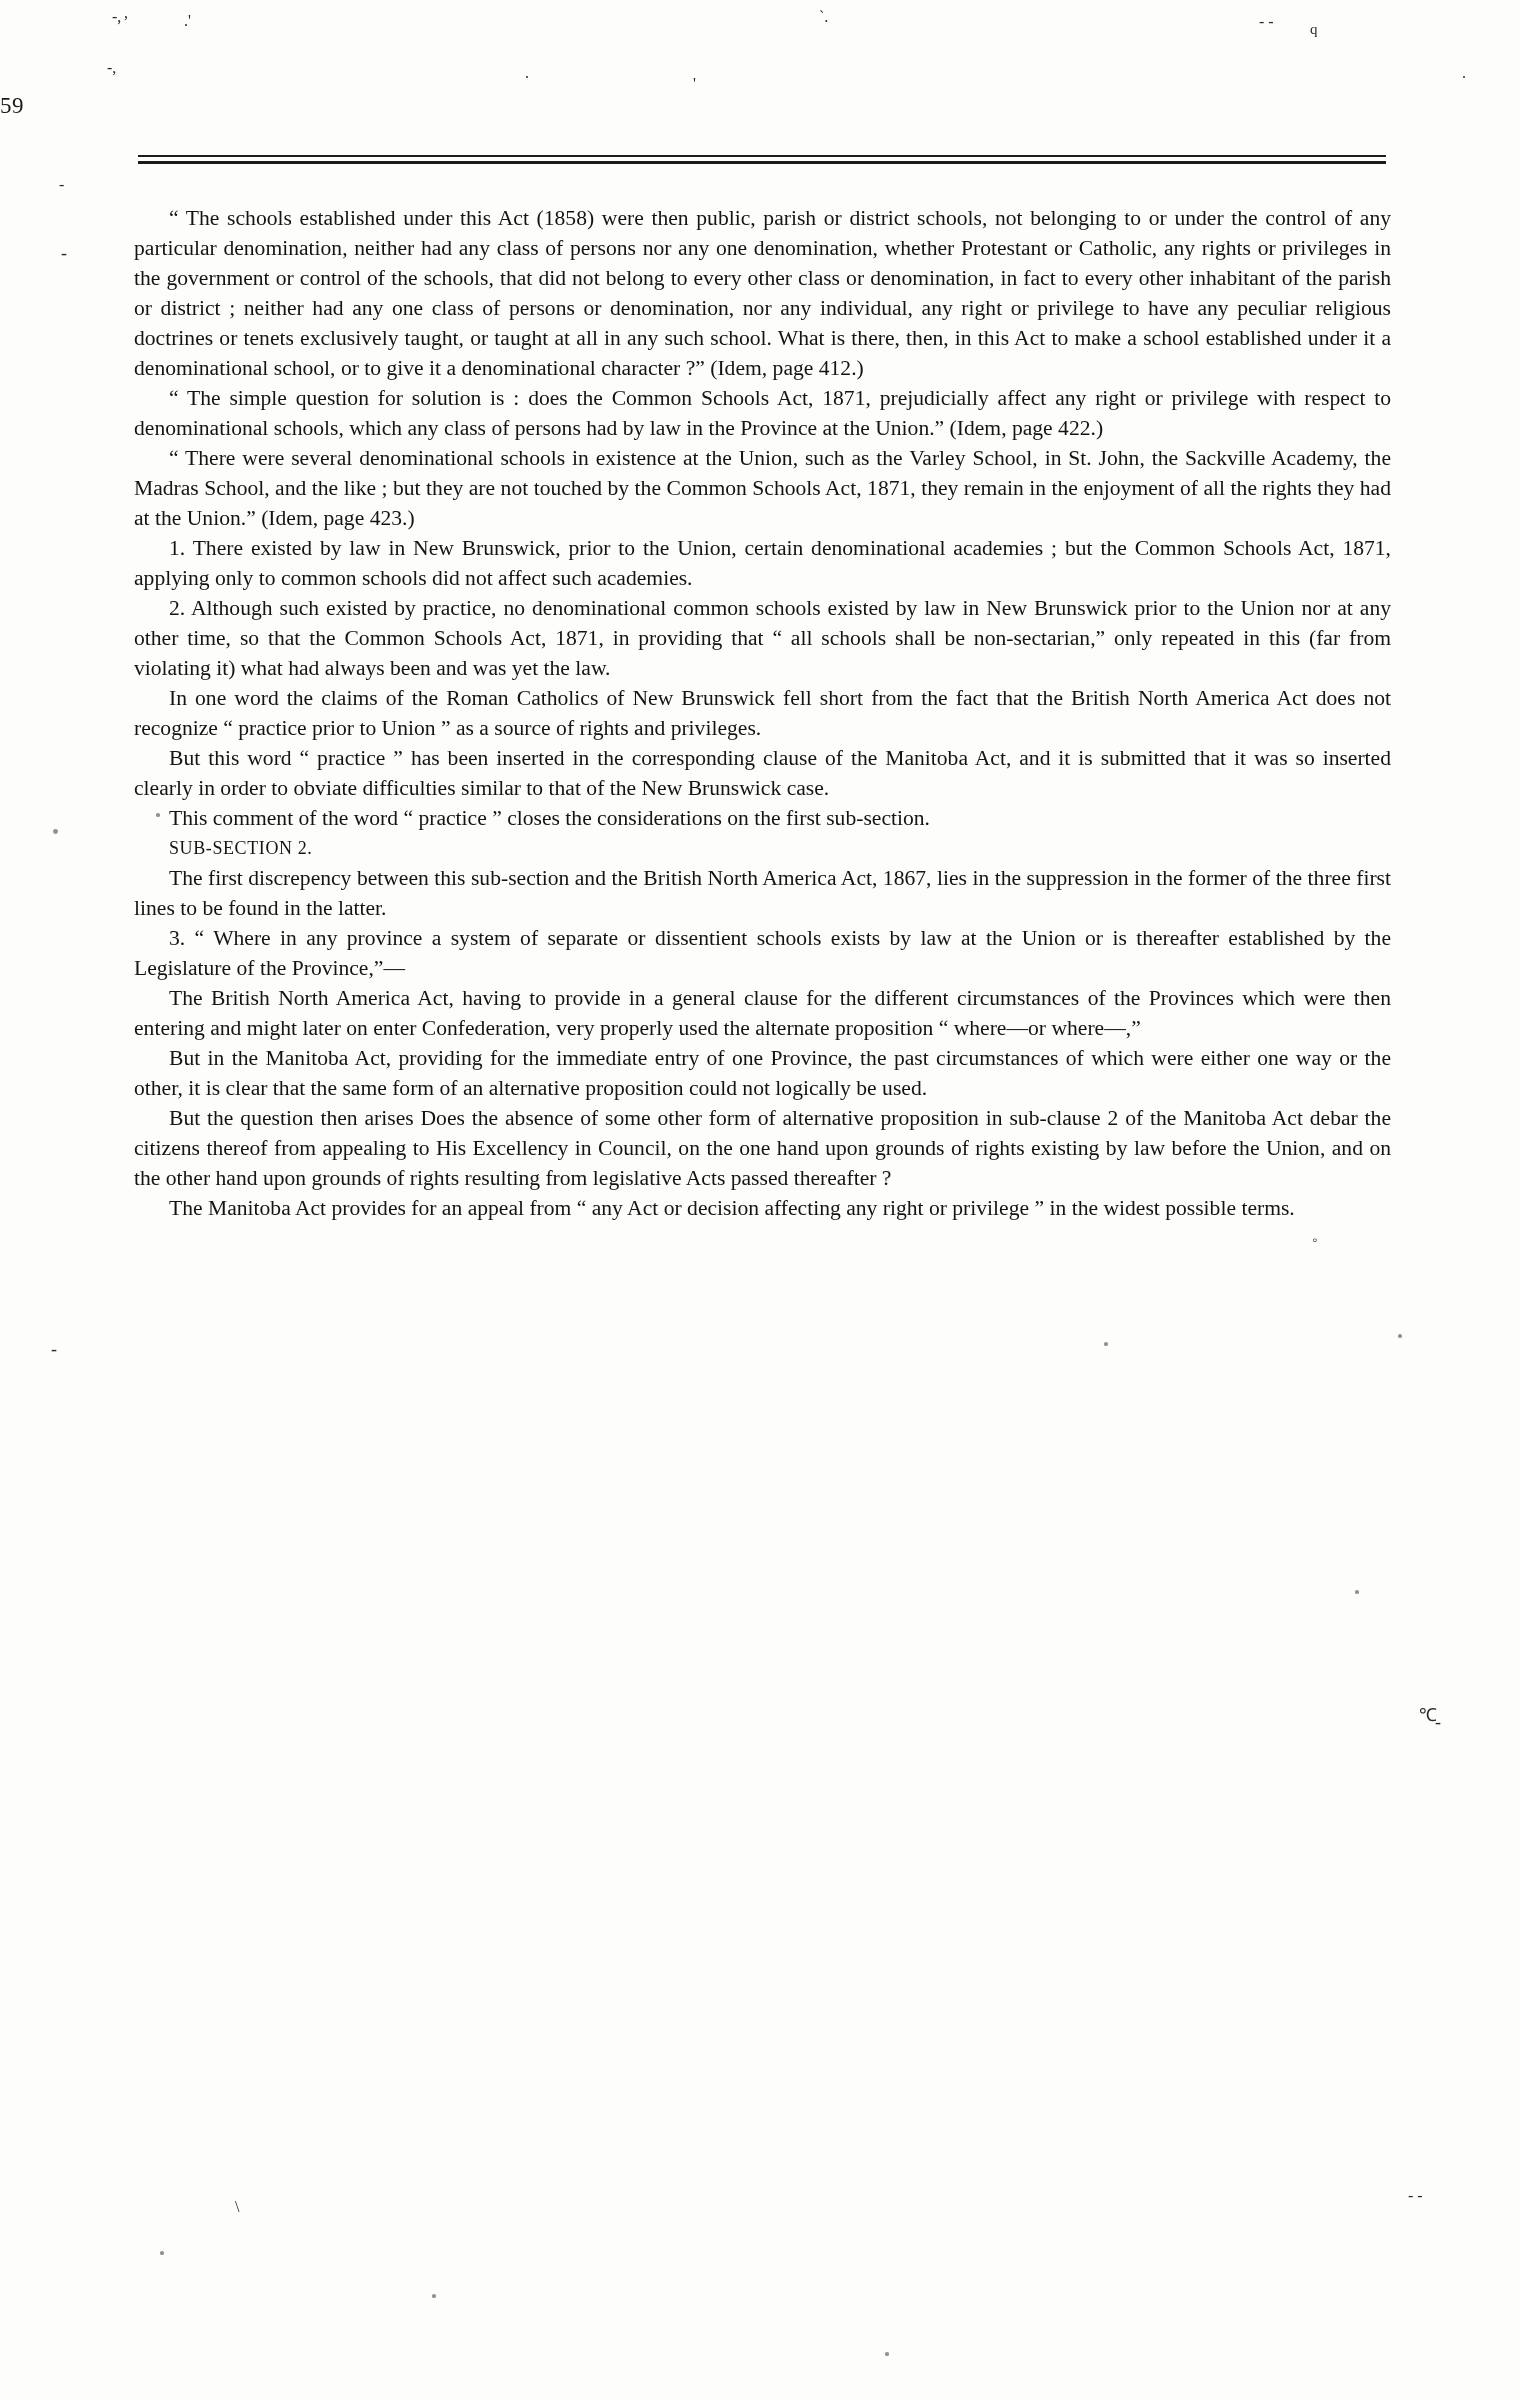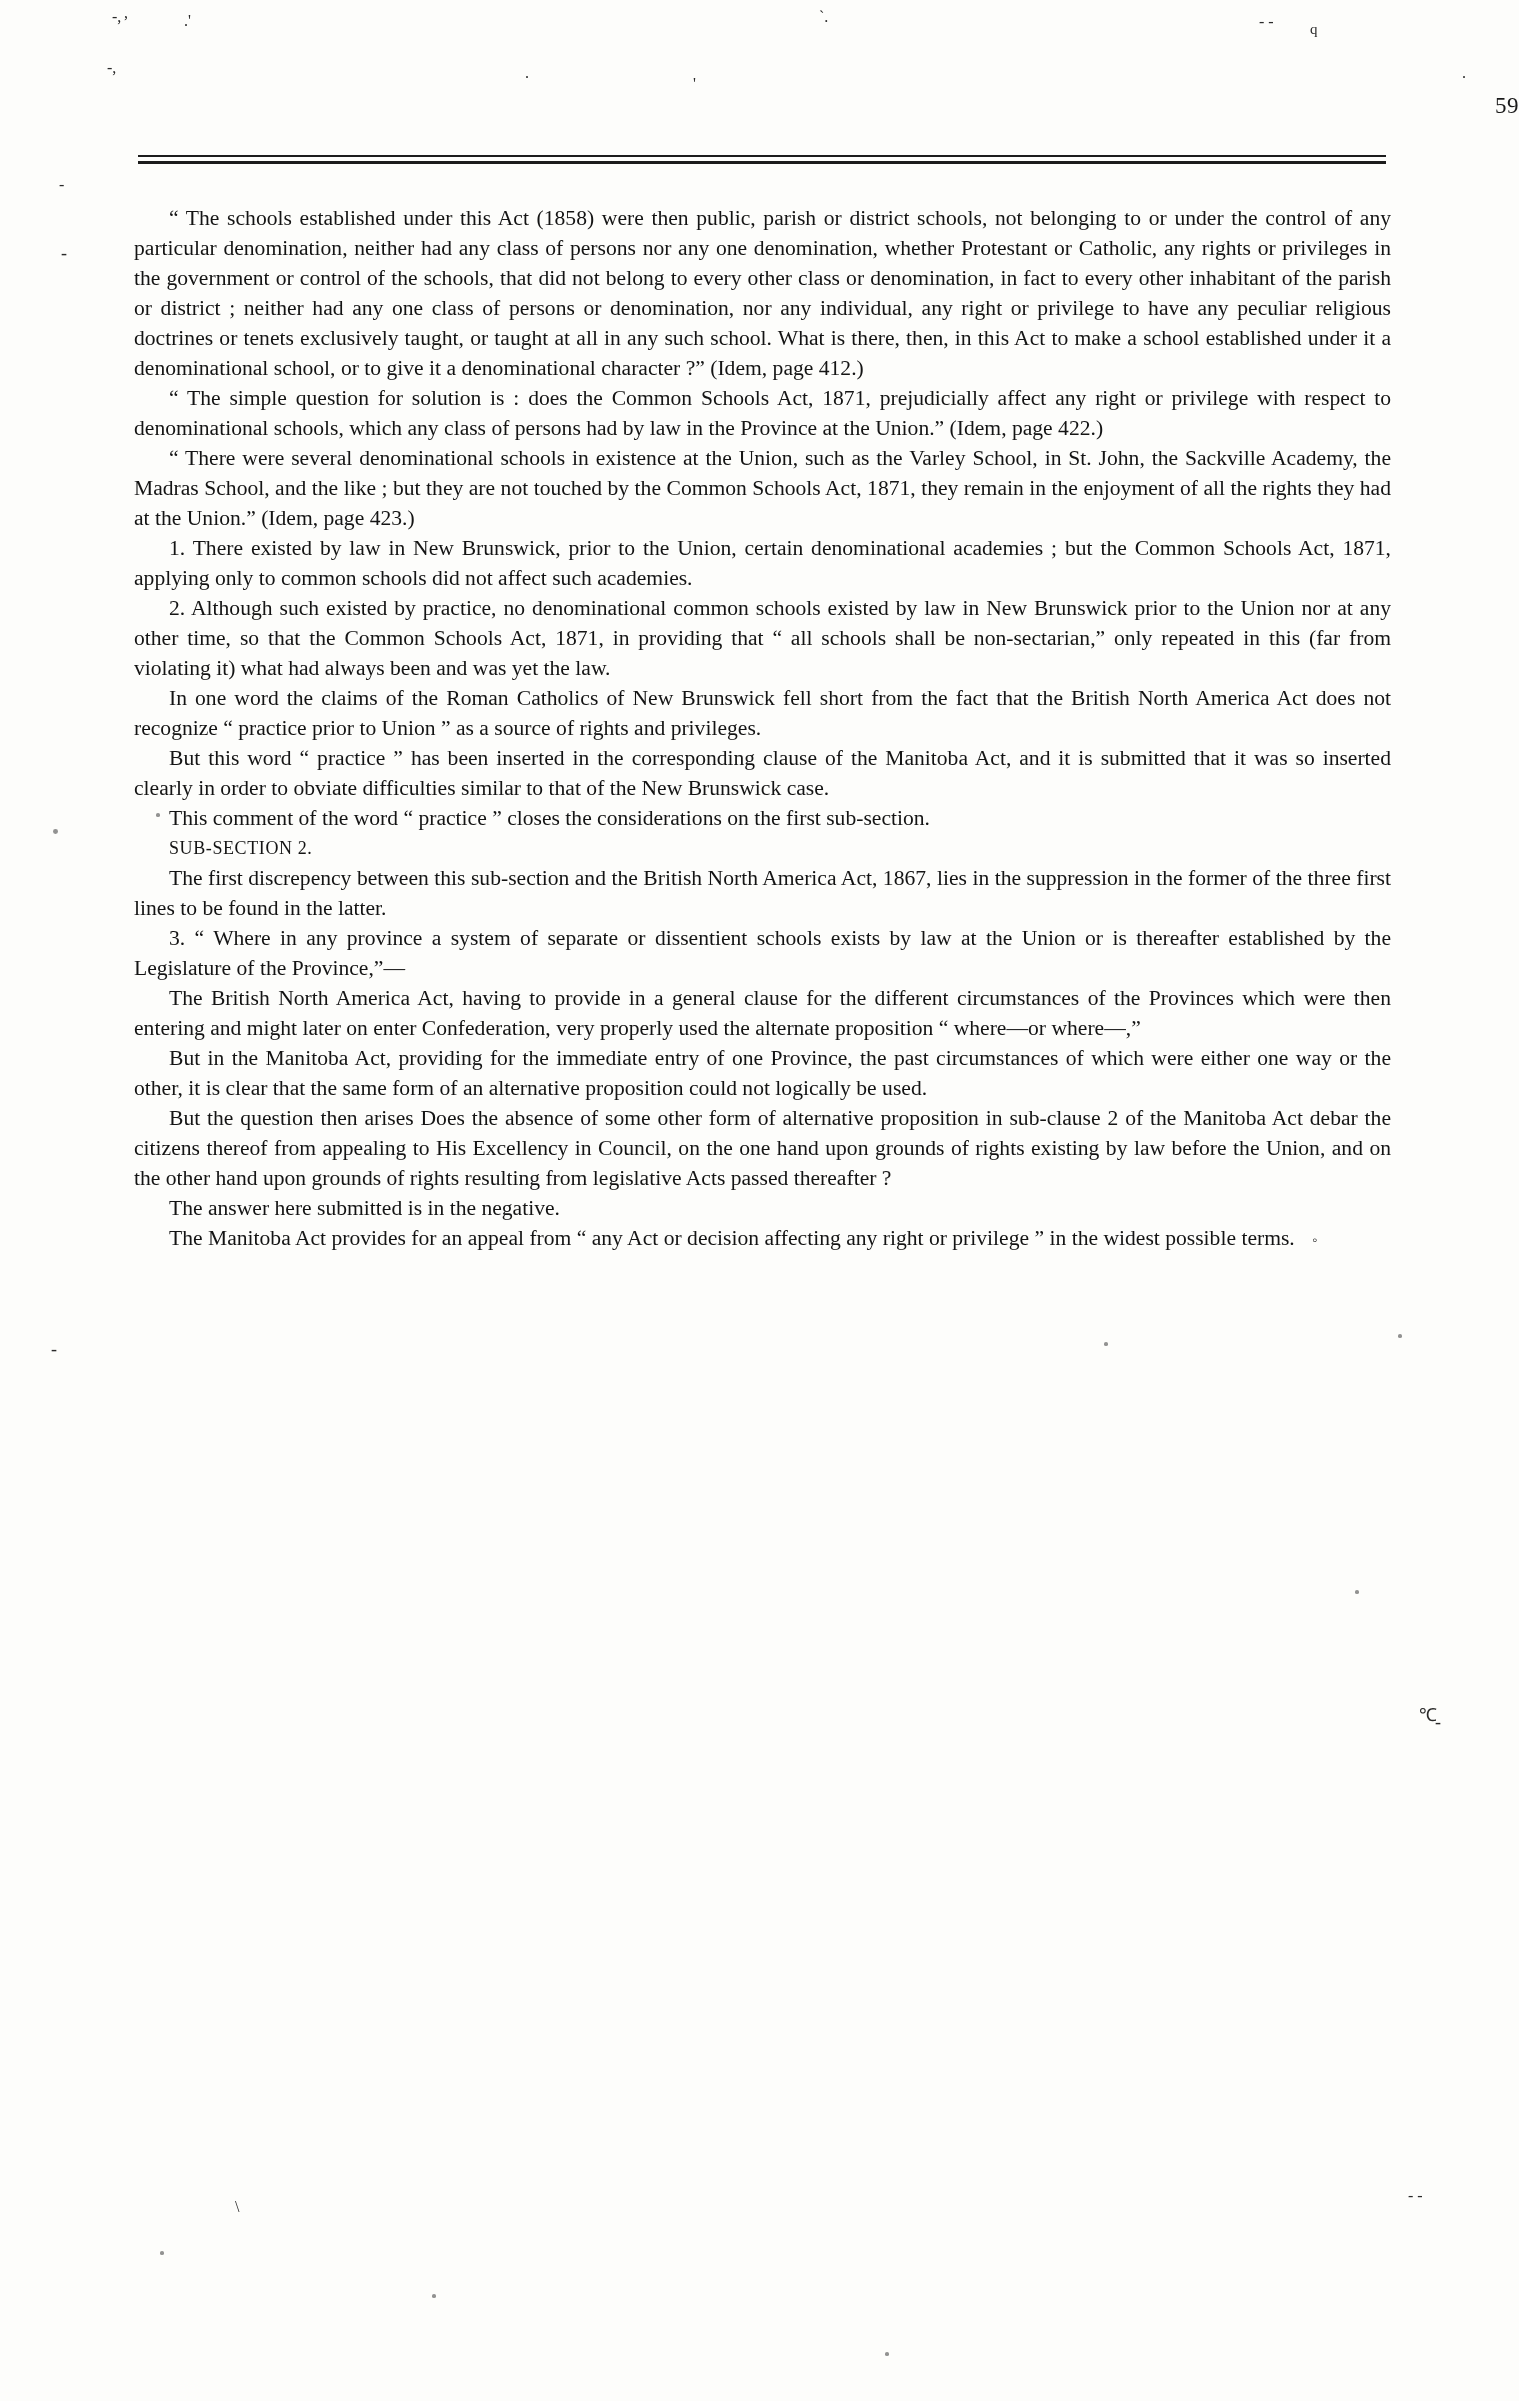--- a/index.html
+++ b/index.html
@@ -37,7 +37,7 @@
     top: 93px;
     left: 0;
     width: 1519px;
-    text-align: right;
+    text-align: left;
     font-size: 23px;
     letter-spacing: 0.5px;
     font-family: "Liberation Serif", serif;

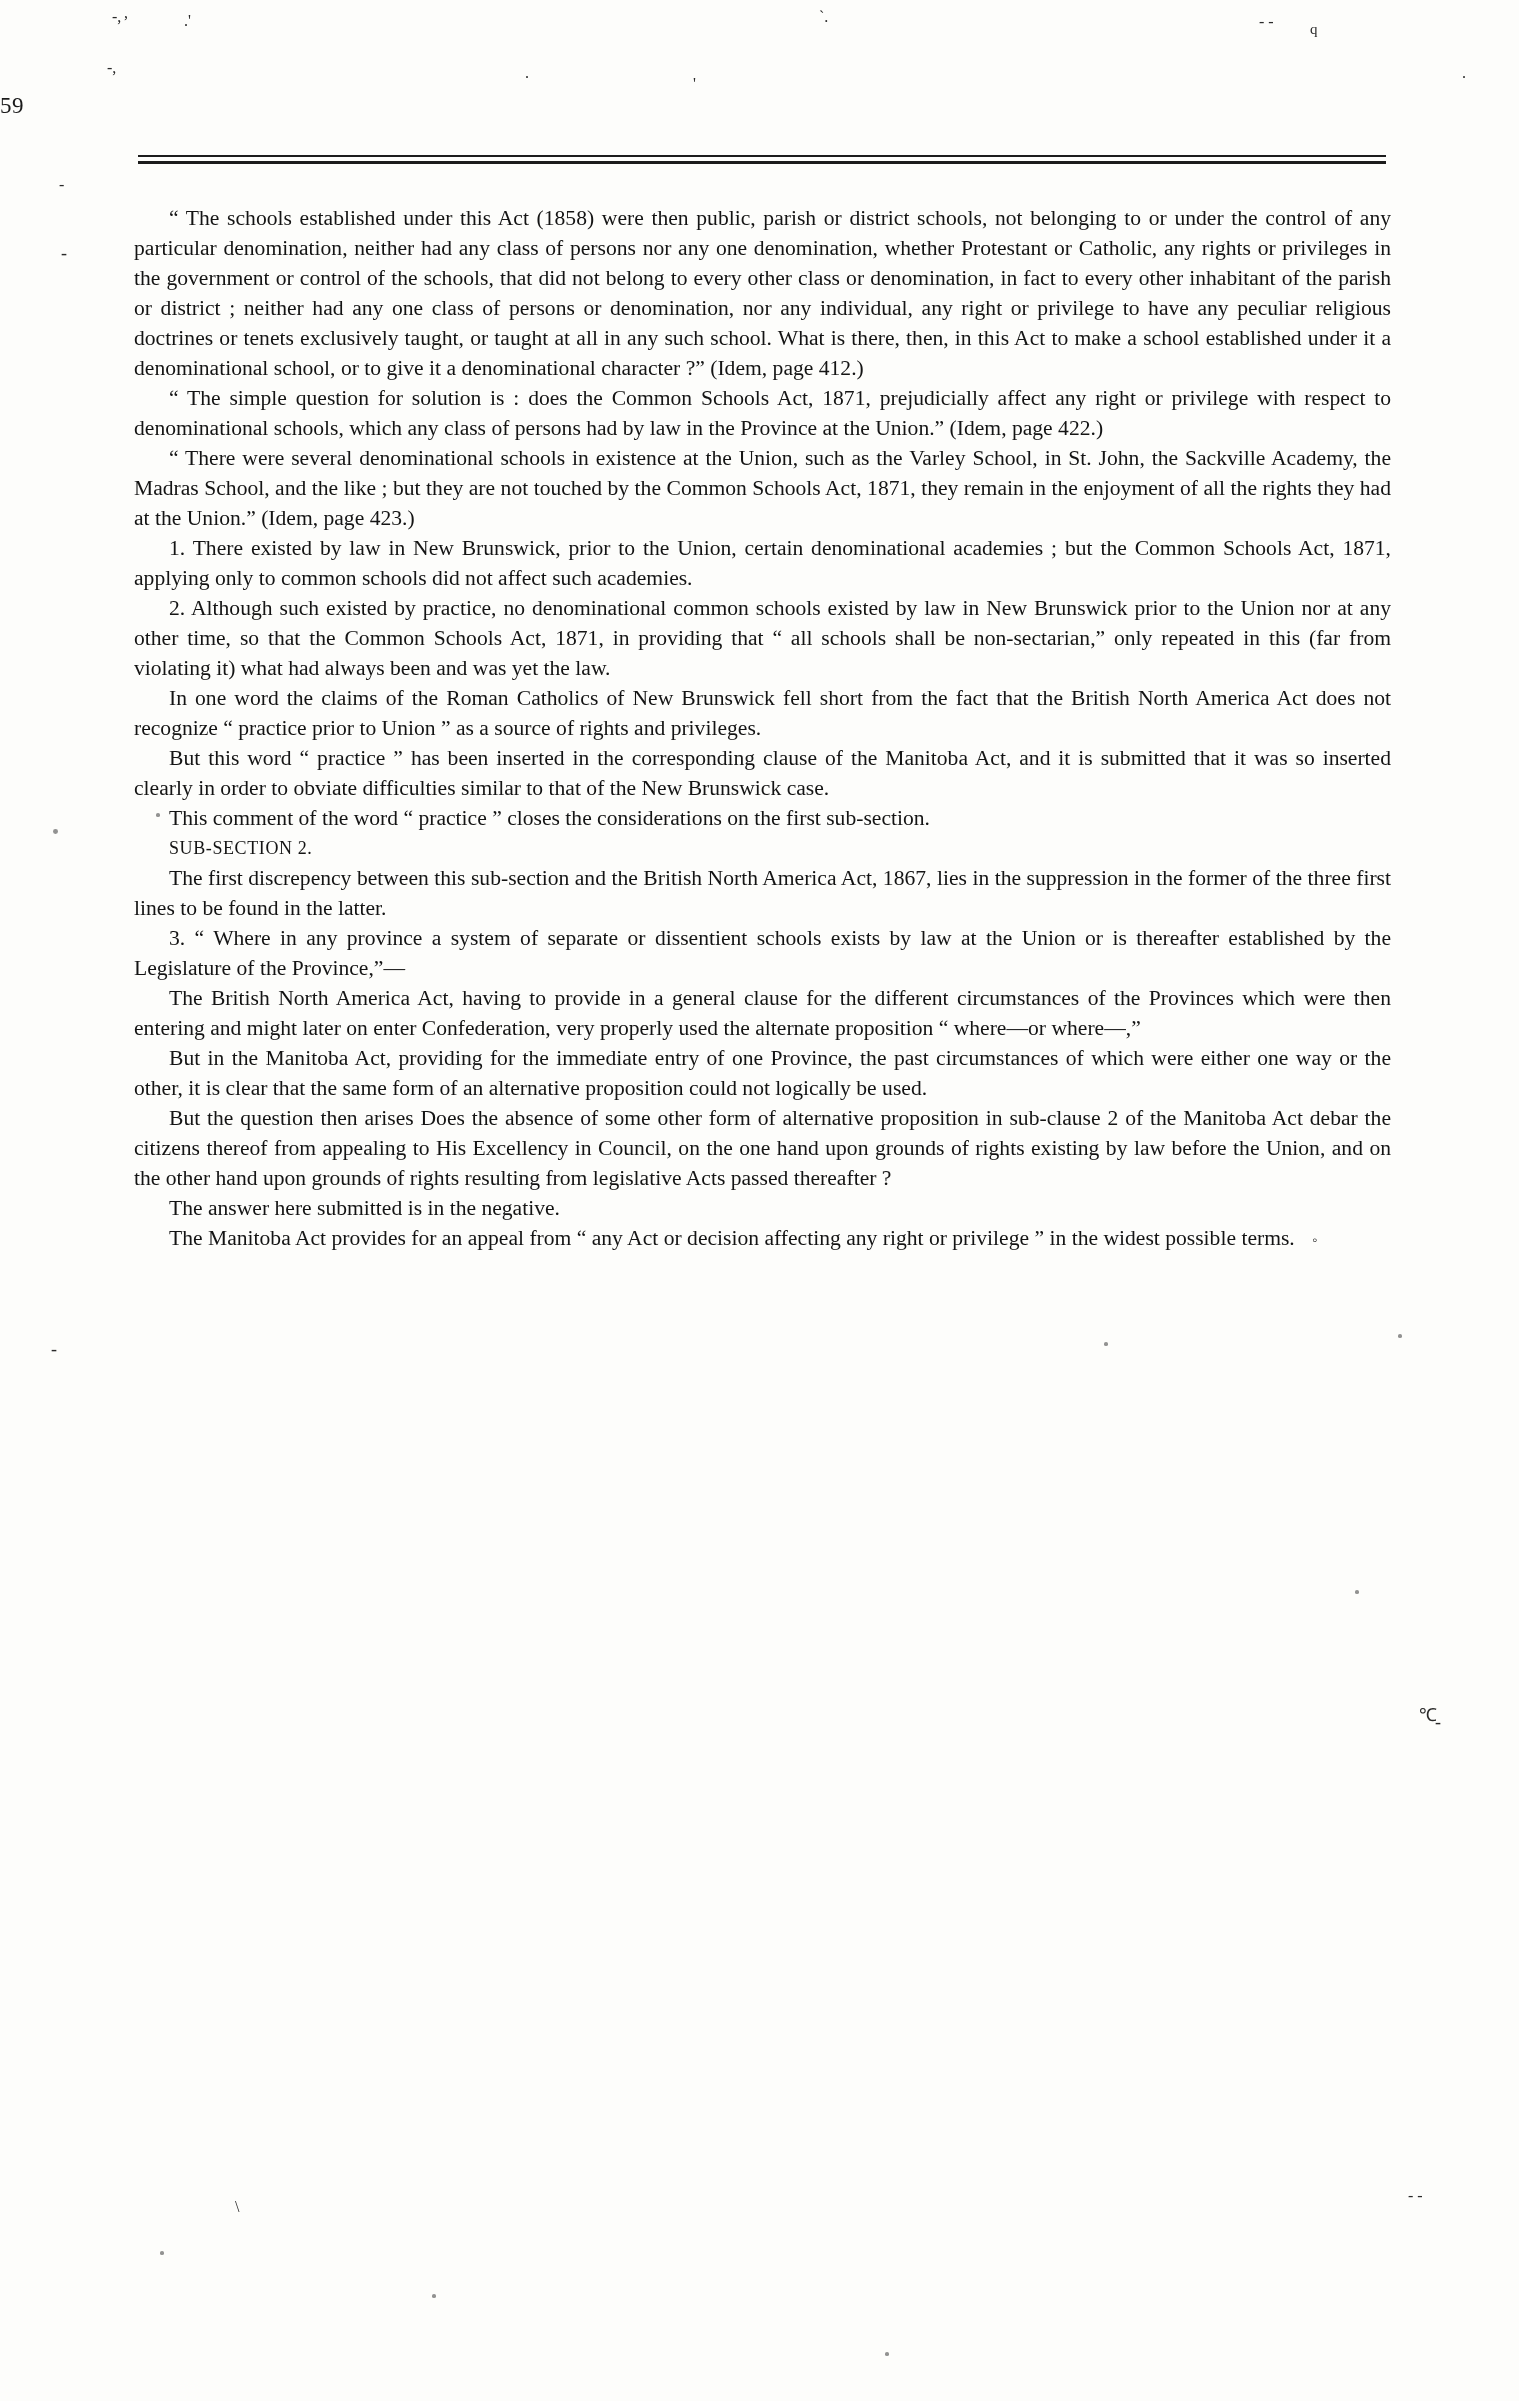--- a/index.html
+++ b/index.html
@@ -148,7 +148,6 @@
     <p>The British North America Act, having to provide in a general clause for the different circumstances of the Provinces which were then entering and might later on enter Confederation, very properly used the alternate proposition “ where—or where—,”</p>
     <p>But in the Manitoba Act, providing for the immediate entry of one Province, the past circumstances of which were either one way or the other, it is clear that the same form of an alternative proposition could not logically be used.</p>
     <p>But the question then arises Does the absence of some other form of alternative proposition in sub-clause 2 of the Manitoba Act debar the citizens thereof from appealing to His Excellency in Council, on the one hand upon grounds of rights existing by law before the Union, and on the other hand upon grounds of rights resulting from legislative Acts passed thereafter ?</p>
-    <p>The answer here submitted is in the negative.</p>
     <p>The Manitoba Act provides for an appeal from “ any Act or decision affecting any right or privilege ” in the widest possible terms.</p>
 
   </div>

